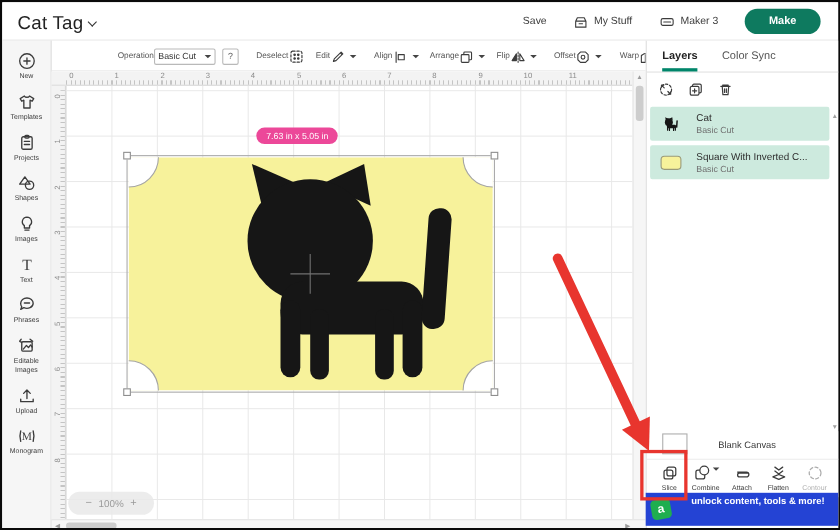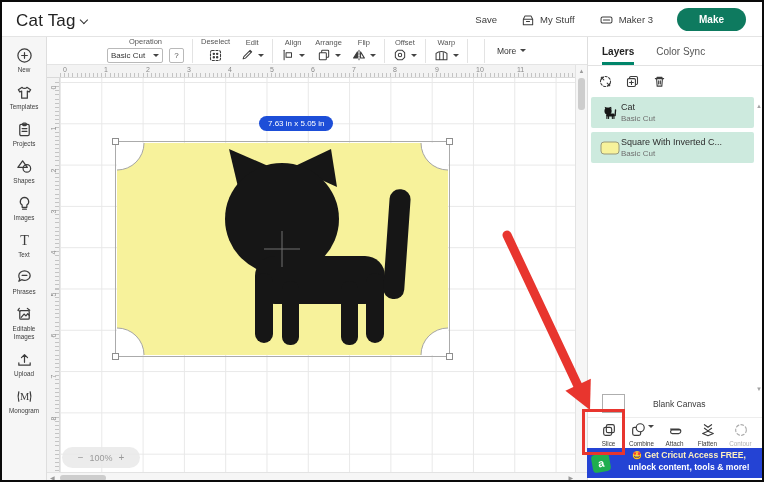--- a/index.html
+++ b/index.html
@@ -16,7 +16,7 @@
 
   
   .toolbar { position:absolute; left:45px; top:35px; width:540px; height:28px; background:#fff; border-bottom:1px solid #e4e4e4; display:flex; align-items:center; padding-left:60px; }
-  .tgroup { display:flex; flex-direction:column; align-items:center; }
+  .tgroup { display:flex; flex-direction:row; align-items:center; }
   .tlabel { font-size:7.5px; color:#555; line-height:1; }
   .trow { display:flex; align-items:center; gap:2px; margin-top:2px; }
   .tdiv { width:1px; height:24px; background:#e3e3e3; margin:0 8px; }

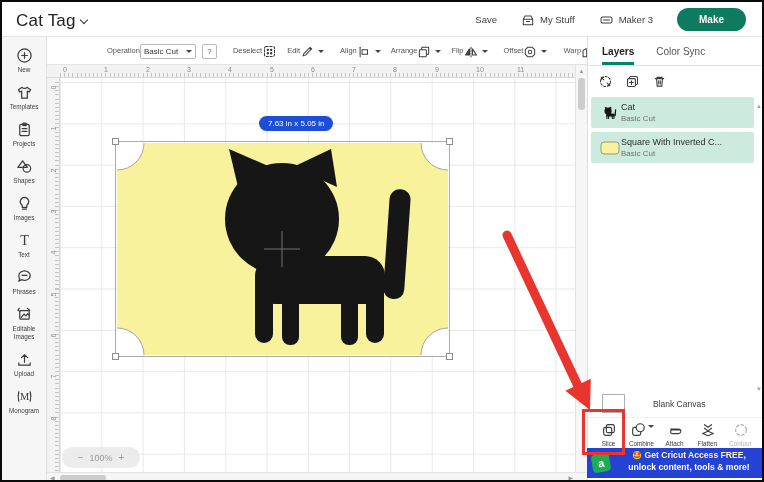--- a/index.html
+++ b/index.html
@@ -76,7 +76,7 @@
   .liconrow { display:flex; gap:12px; padding:8px 0 6px 10px; }
   .licon { cursor:pointer; }
   .layerlist { padding:2px 12px 0 3px; display:flex; flex-direction:column; gap:4px; }
-  .layer { background:#cdeade; border-radius:2px; display:flex; align-items:center; gap:0; padding:4px 8px; height:31px; cursor:pointer; }
+  .layer { background:#cdeade; border-radius:2px; display:flex; align-items:center; gap:12px; padding:4px 8px; height:31px; cursor:pointer; }
   .layer .thumb { width:22px; display:flex; justify-content:center; }
   .layer .nm { font-size:9px; color:#2e2e2e; line-height:1.25; }
   .layer .tp { font-size:8px; color:#6f6f6f; }

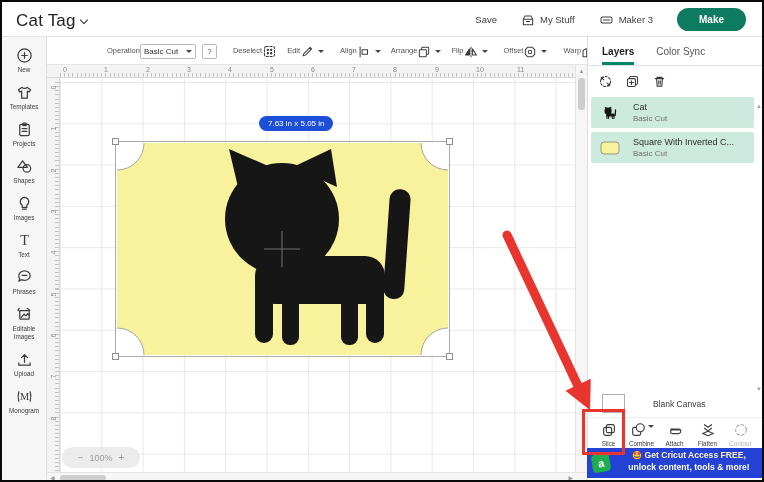--- a/index.html
+++ b/index.html
@@ -55,7 +55,7 @@
   .handle { position:absolute; width:7px; height:7px; background:#fff; border:1px solid #8e8e8e; }
   .h-tl{left:-4px;top:-4px;} .h-tr{right:-4px;top:-4px;} .h-bl{left:-4px;bottom:-4px;} .h-br{right:-4px;bottom:-4px;}
   .artboard { position:absolute; left:1px; top:1px; }
-  .tooltip { position:absolute; left:212px; top:51px; background:#1d4ed8; color:#fff; font-size:8px; padding:3px 9px; border-radius:8px; white-space:nowrap; }
+  .tooltip { position:absolute; left:186px; top:51px; background:#ec4899; color:#fff; font-size:8px; padding:3px 9px; border-radius:8px; white-space:nowrap; }
 
   .zoompill { position:absolute; left:15px; top:382px; width:78px; height:21px; background:rgba(233,233,233,.85); border-radius:11px; display:flex; align-items:center; justify-content:center; gap:6px; color:#9a9a9a; font-size:9px; }
   .zoompill .zbtn { font-size:10px; cursor:pointer; }

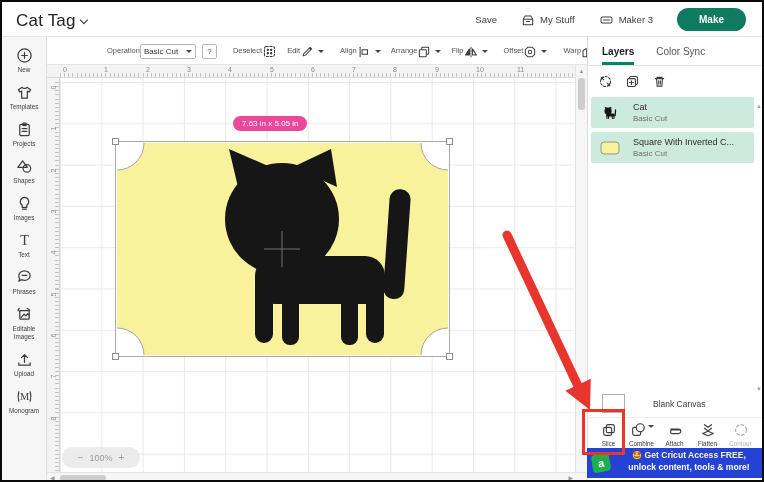--- a/index.html
+++ b/index.html
@@ -477,10 +477,6 @@
   <div class="banner">
     <span class="badge">a</span>
     <div class="btext">
-      <div class="l1">
-        <span class="bemoji">🤩</span>
-        <span>Get Cricut Access FREE,</span>
-      </div>
       <div class="l2">unlock content, tools &amp; more!</div>
     </div>
   </div>

